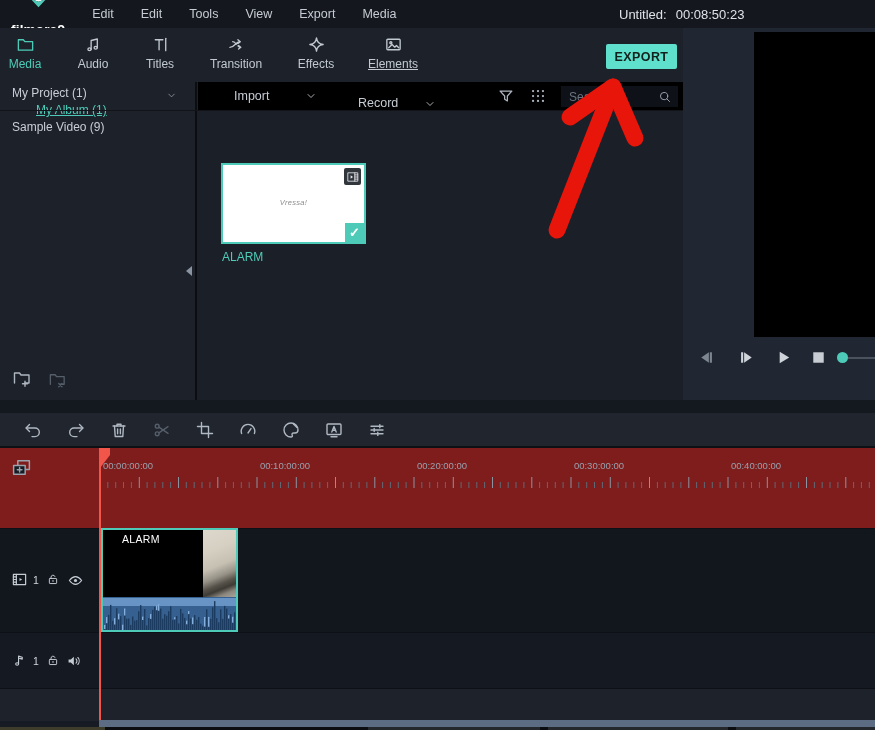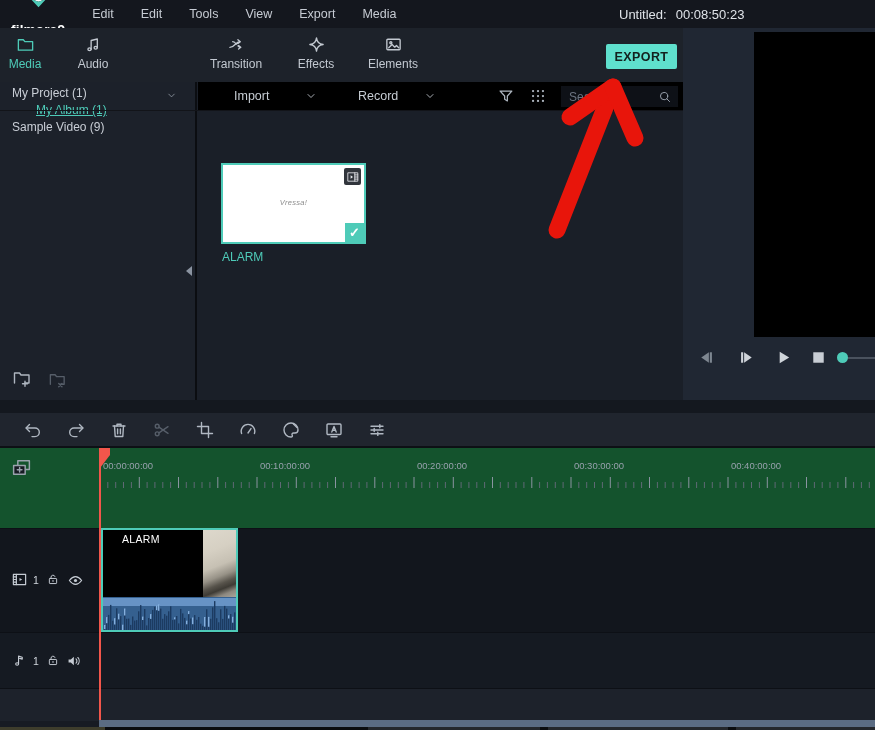--- a/index.html
+++ b/index.html
@@ -148,6 +148,15 @@
               </svg>
             </span>
                <span class="tab-label">Audio</span>
+          </div>
+          <div class="tab" style="left: 118px;">
+            <span class="tab-icon">
+              <svg width="19" height="19" viewBox="0 0 20 20" fill="none" stroke="currentColor" stroke-width="1.4" stroke-linecap="round" stroke-linejoin="round">
+                <path d="M4.5 5 h8 M8.5 5 v10.5"></path>
+                <path d="M15.5 3.5 v13"></path>
+              </svg>
+            </span>
+               <span class="tab-label">Titles</span>
           </div>
           <div class="tab" style="left: 274px;">
             <span class="tab-icon">

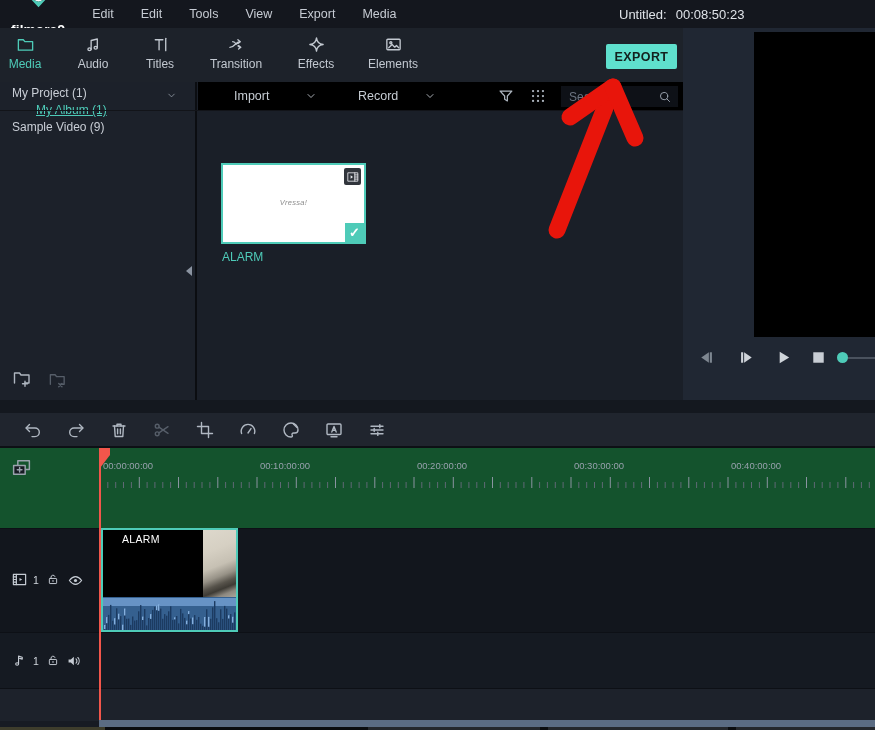--- a/index.html
+++ b/index.html
@@ -175,7 +175,7 @@
             </span>
                <span class="tab-label">Transition</span>
           </div>
-          <div class="tab" style="left: 351px;">
+          <div class="tab" style="left: 351px; text-decoration: underline;">
             <span class="tab-icon">
               <svg width="19" height="19" viewBox="0 0 20 20" fill="none" stroke="currentColor" stroke-width="1.4" stroke-linecap="round" stroke-linejoin="round">
                 <rect x="3" y="4.5" width="14" height="11" rx="1"></rect>

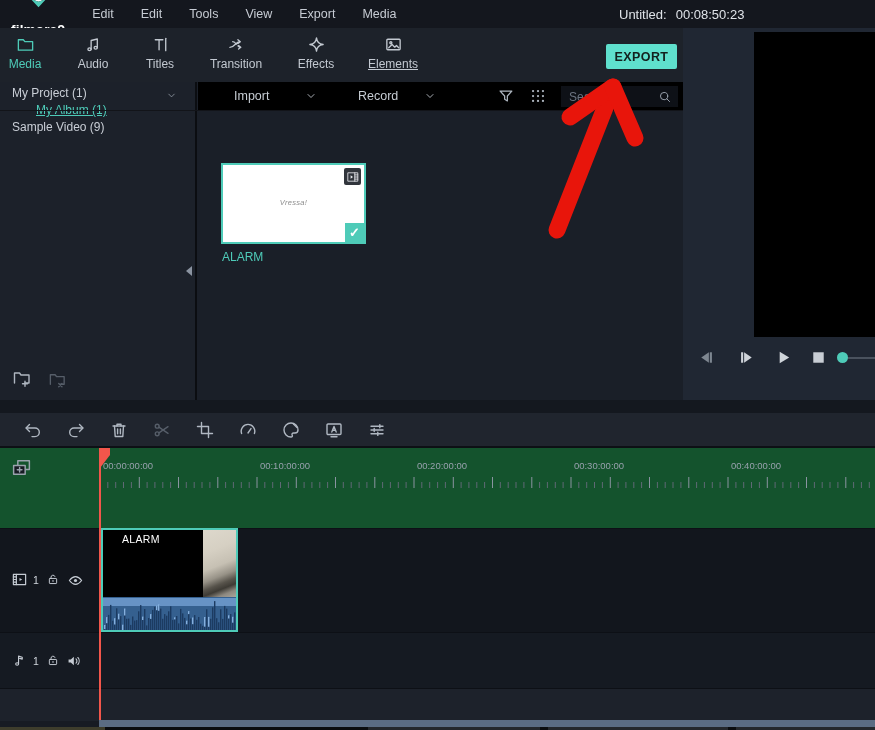--- a/index.html
+++ b/index.html
@@ -42,7 +42,7 @@
   #media-main{position:absolute;left:197px;top:54px;width:486px;height:318px;background:#1a1f28;}
   #media-header{position:absolute;left:1px;top:0;width:486px;height:29px;background:#000000;border-bottom:1px solid #10131a;box-sizing:border-box;}
   #import-group{position:absolute;left:36px;top:0;height:28px;display:flex;align-items:center;gap:36px;font-size:12.5px;color:#c6ccd3;cursor:pointer;}
-  #record-group{position:absolute;left:160px;top:0;height:28px;display:flex;align-items:center;gap:26px;font-size:12.5px;color:#c6ccd3;cursor:pointer;}
+  #record-group{position:absolute;left:160px;top:0;height:28px;display:flex;align-items:flex-end;gap:26px;font-size:12.5px;color:#c6ccd3;cursor:pointer;}
   #filter-btn{position:absolute;left:299px;top:5px;color:#aeb6c0;cursor:pointer;}
   #grid-btn{position:absolute;left:331px;top:5px;color:#aeb6c0;cursor:pointer;}
   #search-box{position:absolute;left:363px;top:4px;width:117px;height:21px;background:#0e1117;display:flex;align-items:center;}

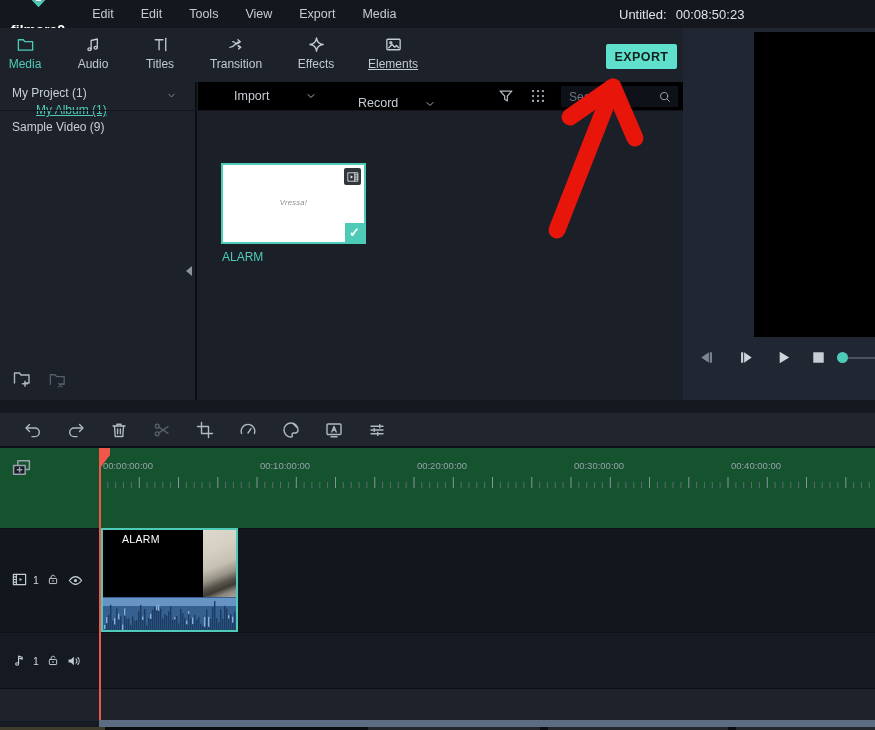--- a/index.html
+++ b/index.html
@@ -71,7 +71,7 @@
   .tool{position:absolute;top:6px;width:22px;height:22px;color:#b0b8c2;cursor:pointer;display:flex;align-items:center;justify-content:center;}
   .tool.disabled{color:#565e69;cursor:default;}
   
-  #timeline{left:0;top:448px;width:875px;height:206px;background:#14532d;}
+  #timeline{left:0;top:448px;width:875px;height:206px;background:#7f1d1d;}
   .tl-band{position:absolute;left:0;width:875px;}
   #band-video{top:80px;height:104px;background:#12161d;border-top:1px solid #0d1016;box-sizing:border-box;}
   #band-audio{top:184px;height:56px;background:#151a22;border-top:1px solid #0d1016;box-sizing:border-box;}

